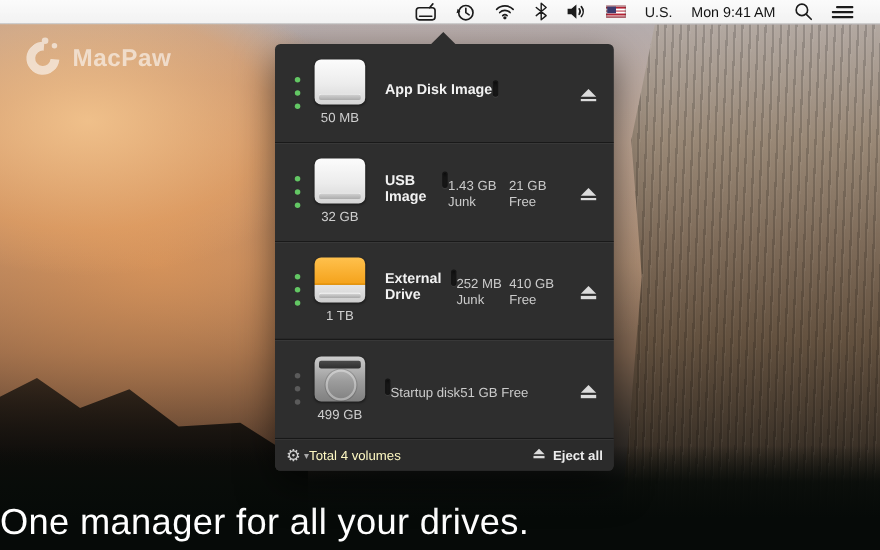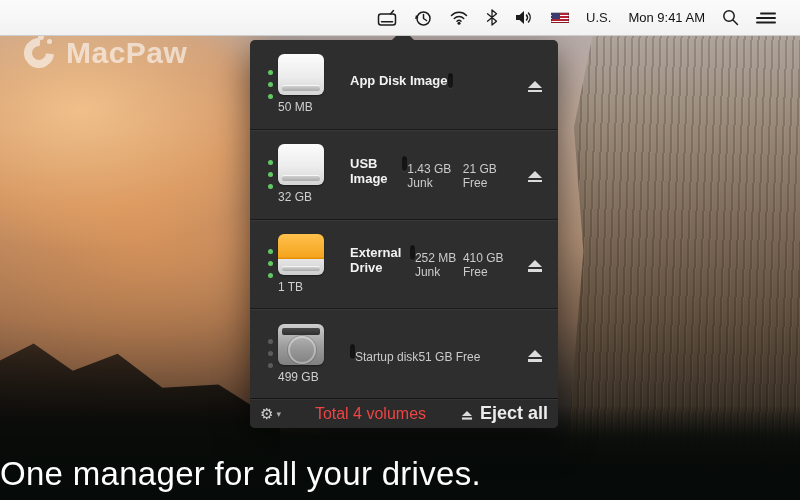--- a/index.html
+++ b/index.html
@@ -38,7 +38,7 @@
   .logo-text { color:#fff; font-size:30px; font-weight:700; letter-spacing:.5px; }
 
   
-  .menubar { position:absolute; top:0; left:0; width:800px; height:36px;
+  .menubar { position:absolute; top:0; left:0; width:800px; height:22px;
     background:linear-gradient(#fbfbfb,#f2f2f2); border-bottom:1px solid rgba(0,0,0,.18);
     display:flex; align-items:center; justify-content:flex-end; gap:17px; padding-right:24px;
     font-size:13px; color:#1c1c1c; z-index:5; }

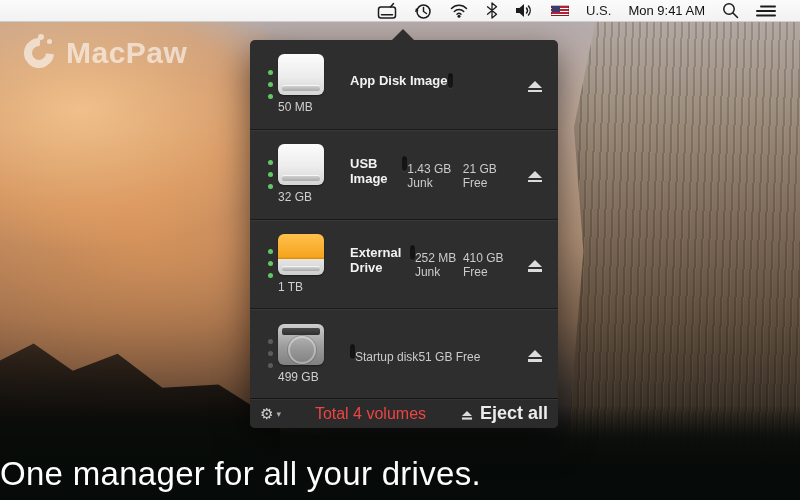--- a/index.html
+++ b/index.html
@@ -35,7 +35,7 @@
            border-top-color:transparent; transform:rotate(50deg); }
   .paw-dot1 { position:absolute; width:6px; height:6px; border-radius:50%; background:#fff; left:16px; top:-2px; }
   .paw-dot2 { position:absolute; width:5px; height:5px; border-radius:50%; background:#fff; left:25px; top:3px; }
-  .logo-text { color:#fff; font-size:30px; font-weight:700; letter-spacing:.5px; }
+  .logo-text { color:#fff; font-size:22px; font-weight:700; letter-spacing:.5px; }
 
   
   .menubar { position:absolute; top:0; left:0; width:800px; height:22px;

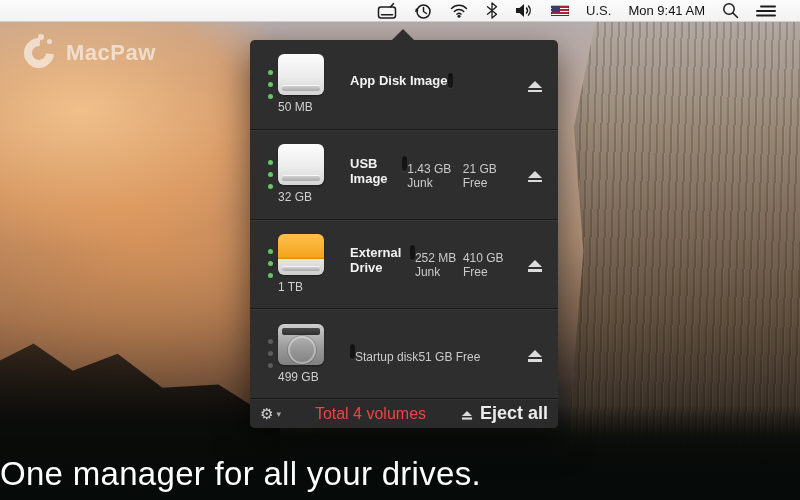--- a/index.html
+++ b/index.html
@@ -64,7 +64,7 @@
   .dots i { width:5px; height:5px; border-radius:50%; margin:3.5px 0; background:#63c764; }
   .dots-gray .dots i { background:#5b5b5b; }
 
-  .icon-col { width:62px; display:flex; flex-direction:column; align-items:flex-start; }
+  .icon-col { width:62px; display:flex; flex-direction:column; align-items:center; }
   .drive-icon { width:46px; height:41px; border-radius:6px; position:relative; box-shadow:0 1px 2px rgba(0,0,0,.4); }
   .icon-white { background:linear-gradient(#fcfcfc,#ececec 55%,#d5d5d5); }
   .icon-white::after { content:""; position:absolute; left:4px; right:4px; bottom:4px; height:6px; border-radius:2px;

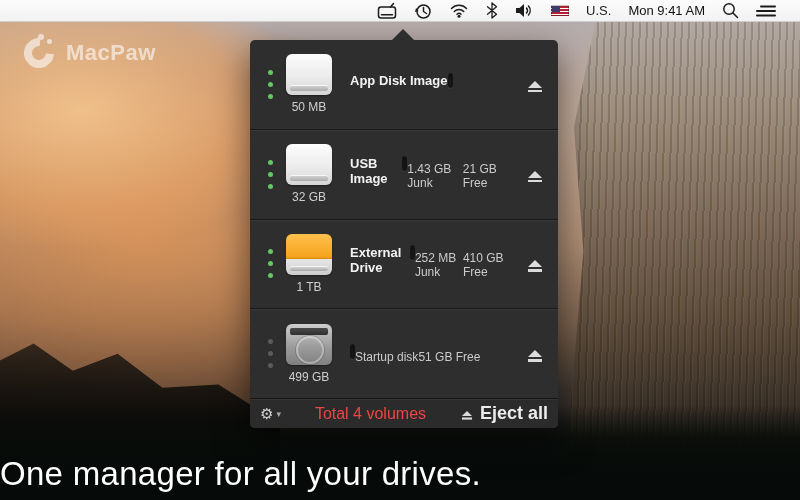--- a/index.html
+++ b/index.html
@@ -98,7 +98,7 @@
     display:flex; align-items:center; padding:0 10px; border-radius:0 0 5px 5px; background:#2b2b2b; }
   .gear-btn { background:none; border:none; color:#d0d0d0; font-size:15px; display:flex; align-items:center; gap:3px; }
   .gear-caret { font-size:9px; color:#a8a8a8; }
-  .footer-total { flex:1; text-align:center; font-size:16px; color:#ef4444; }
+  .footer-total { flex:1; text-align:left; font-size:12px; color:#fef9c3; }
   .eject-all { background:none; border:none; display:flex; align-items:center; gap:6px; color:#ececec; font-size:18px; font-weight:600; }
   .eject-all .eject-shape { transform:scale(.72); }
 

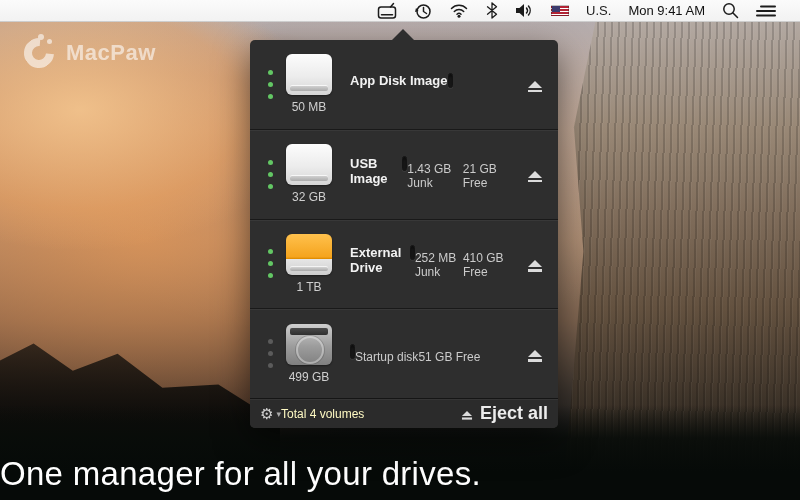--- a/index.html
+++ b/index.html
@@ -99,7 +99,7 @@
   .gear-btn { background:none; border:none; color:#d0d0d0; font-size:15px; display:flex; align-items:center; gap:3px; }
   .gear-caret { font-size:9px; color:#a8a8a8; }
   .footer-total { flex:1; text-align:left; font-size:12px; color:#fef9c3; }
-  .eject-all { background:none; border:none; display:flex; align-items:center; gap:6px; color:#ececec; font-size:18px; font-weight:600; }
+  .eject-all { background:none; border:none; display:flex; gap:6px; color:#ececec; font-size:12px; font-weight:600; }
   .eject-all .eject-shape { transform:scale(.72); }
 
   

